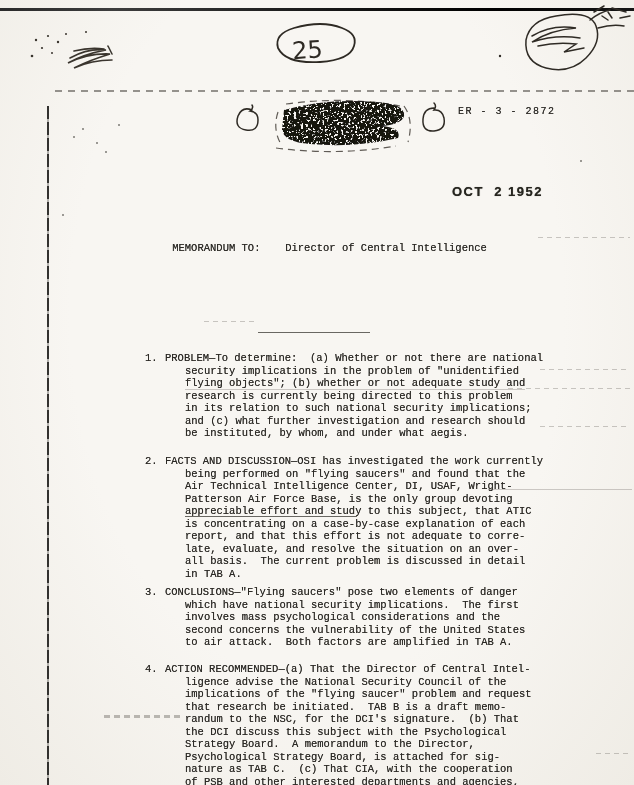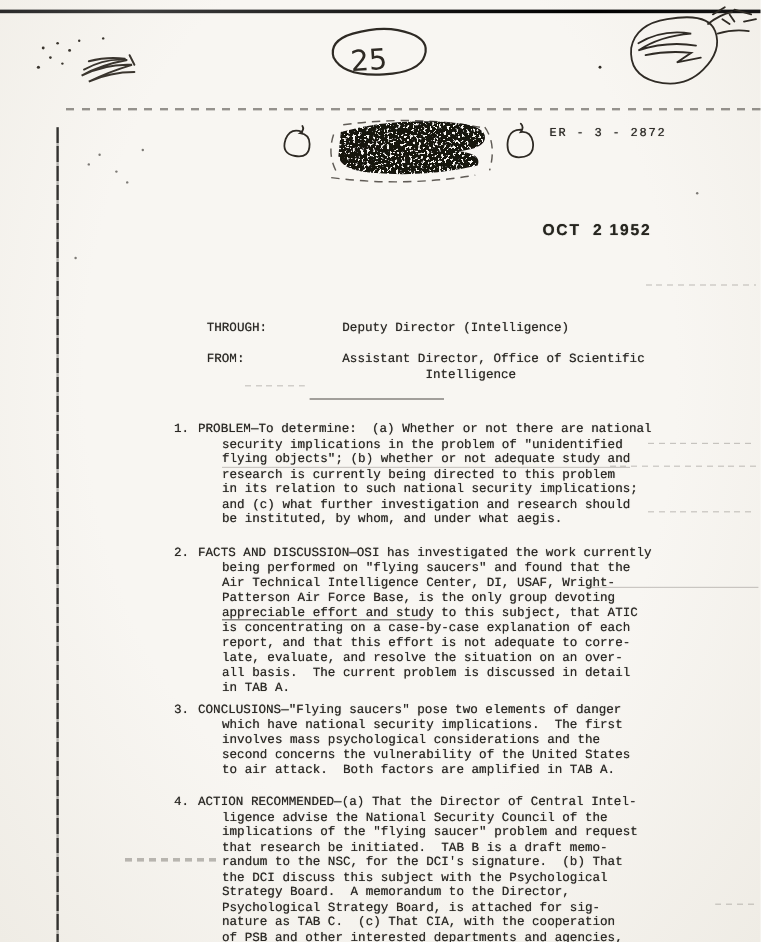--- a/index.html
+++ b/index.html
@@ -106,6 +106,9 @@
   <div class="ref-number typed">ER - 3 - 2872</div>
   <div class="date-stamp">OCT  2 1952</div>
 
+  <div class="hrow typed" style="top:230px;">
+    <span class="hlabel">MEMORANDUM TO:</span><span class="hvalue">Director of Central Intelligence</span>
+  </div>
   <div class="hrow typed" style="top:256px;">
     <span class="hlabel">THROUGH:</span><span class="hvalue">Deputy Director (Intelligence)</span>
   </div>

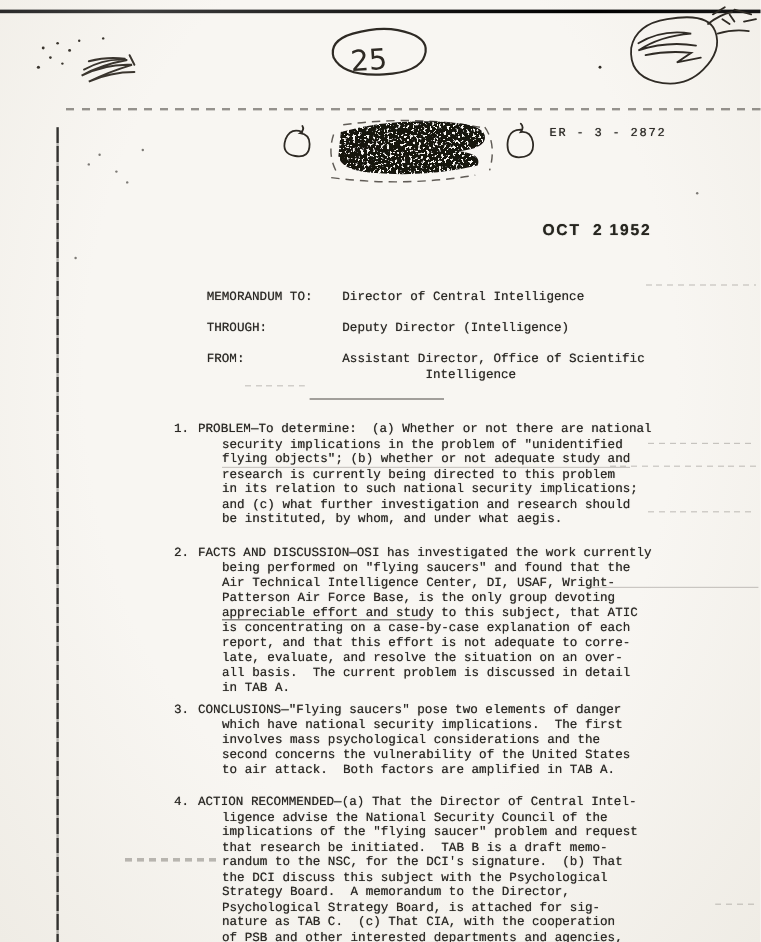--- a/index.html
+++ b/index.html
@@ -109,9 +109,6 @@
   <div class="hrow typed" style="top:230px;">
     <span class="hlabel">MEMORANDUM TO:</span><span class="hvalue">Director of Central Intelligence</span>
   </div>
-  <div class="hrow typed" style="top:256px;">
-    <span class="hlabel">THROUGH:</span><span class="hvalue">Deputy Director (Intelligence)</span>
-  </div>
   <div class="hrow typed" style="top:282px;">
     <span class="hlabel">FROM:</span><span class="hvalue">Assistant Director, Office of Scientific
            Intelligence</span>

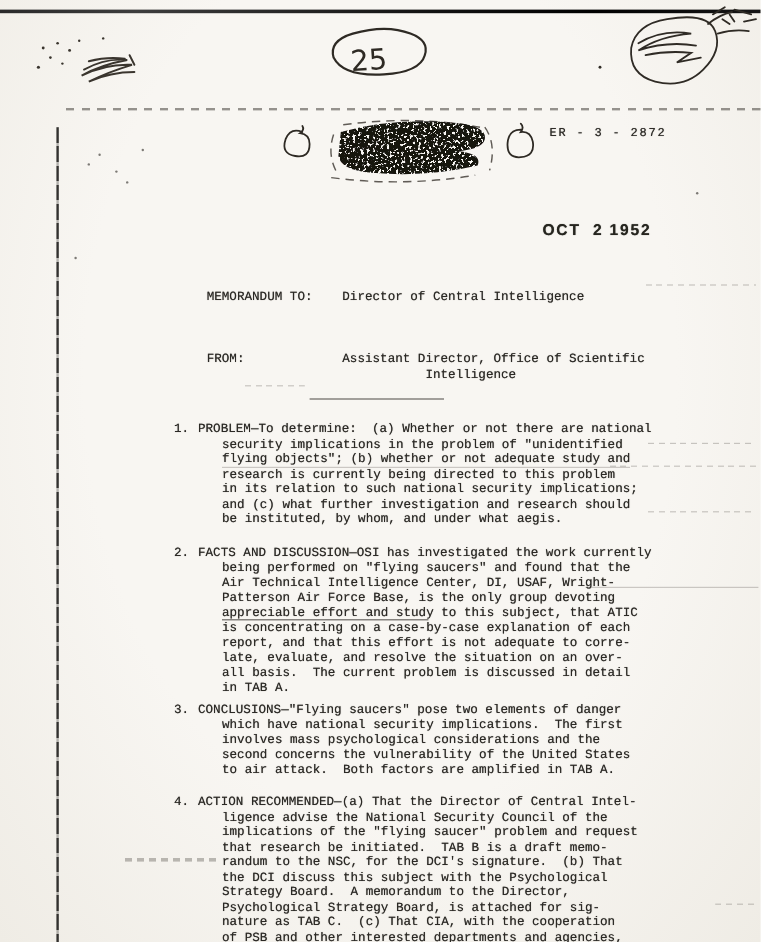--- a/index.html
+++ b/index.html
@@ -109,10 +109,6 @@
   <div class="hrow typed" style="top:230px;">
     <span class="hlabel">MEMORANDUM TO:</span><span class="hvalue">Director of Central Intelligence</span>
   </div>
-  <div class="hrow typed" style="top:282px;">
-    <span class="hlabel">FROM:</span><span class="hvalue">Assistant Director, Office of Scientific
-           Intelligence</span>
-  </div>
   <div class="uline" style="left:258px; top:332px; width:112px;"></div>
 
   <div class="para typed" style="top:352px;">

